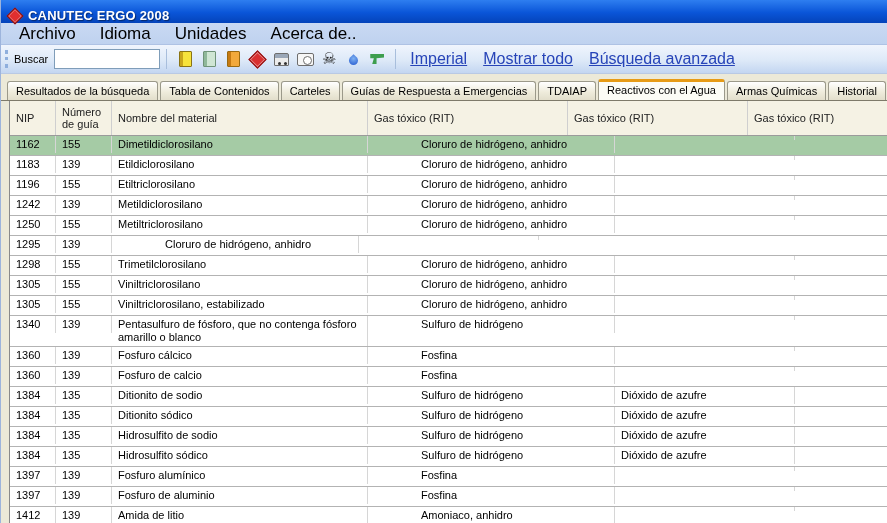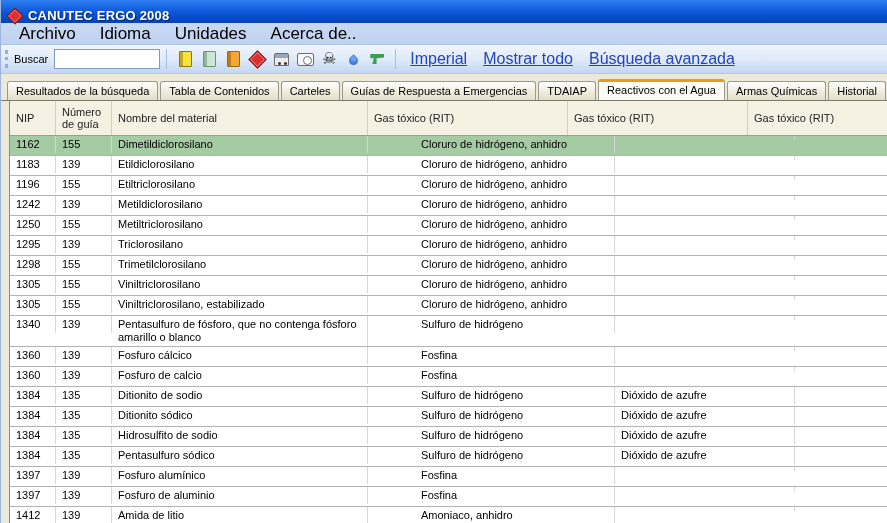--- a/index.html
+++ b/index.html
@@ -235,7 +235,6 @@
           <div class="trow">
             <div class="td c0">1295</div>
             <div class="td c1">139</div>
-            <div class="td c2">Triclorosilano</div>
             <div class="td c3">Cloruro de hidrógeno, anhidro</div>
             <div class="td c4"></div>
             <div class="td c5"></div>

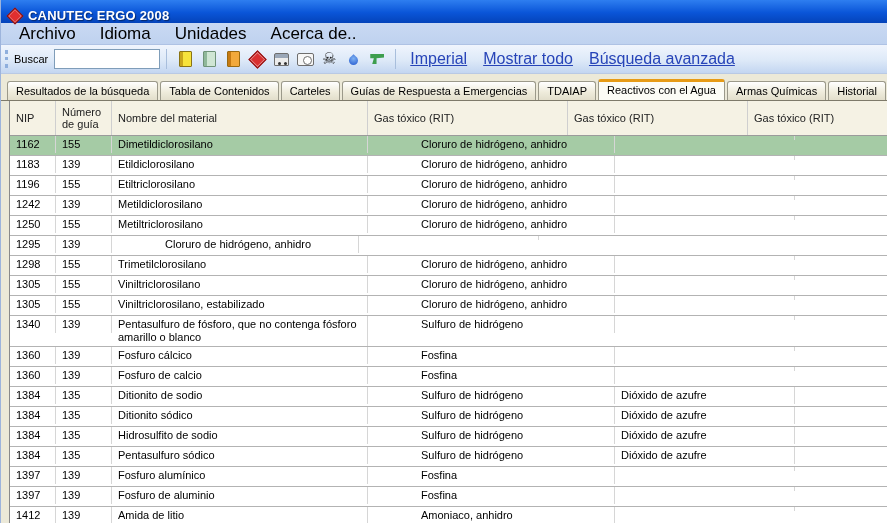--- a/index.html
+++ b/index.html
@@ -324,7 +324,7 @@
           <div class="trow">
             <div class="td c0">1384</div>
             <div class="td c1">135</div>
-            <div class="td c2">Pentasulfuro sódico</div>
+            <div class="td c2">Hidrosulfito sódico</div>
             <div class="td c3">Sulfuro de hidrógeno</div>
             <div class="td c4">Dióxido de azufre</div>
             <div class="td c5"></div>

